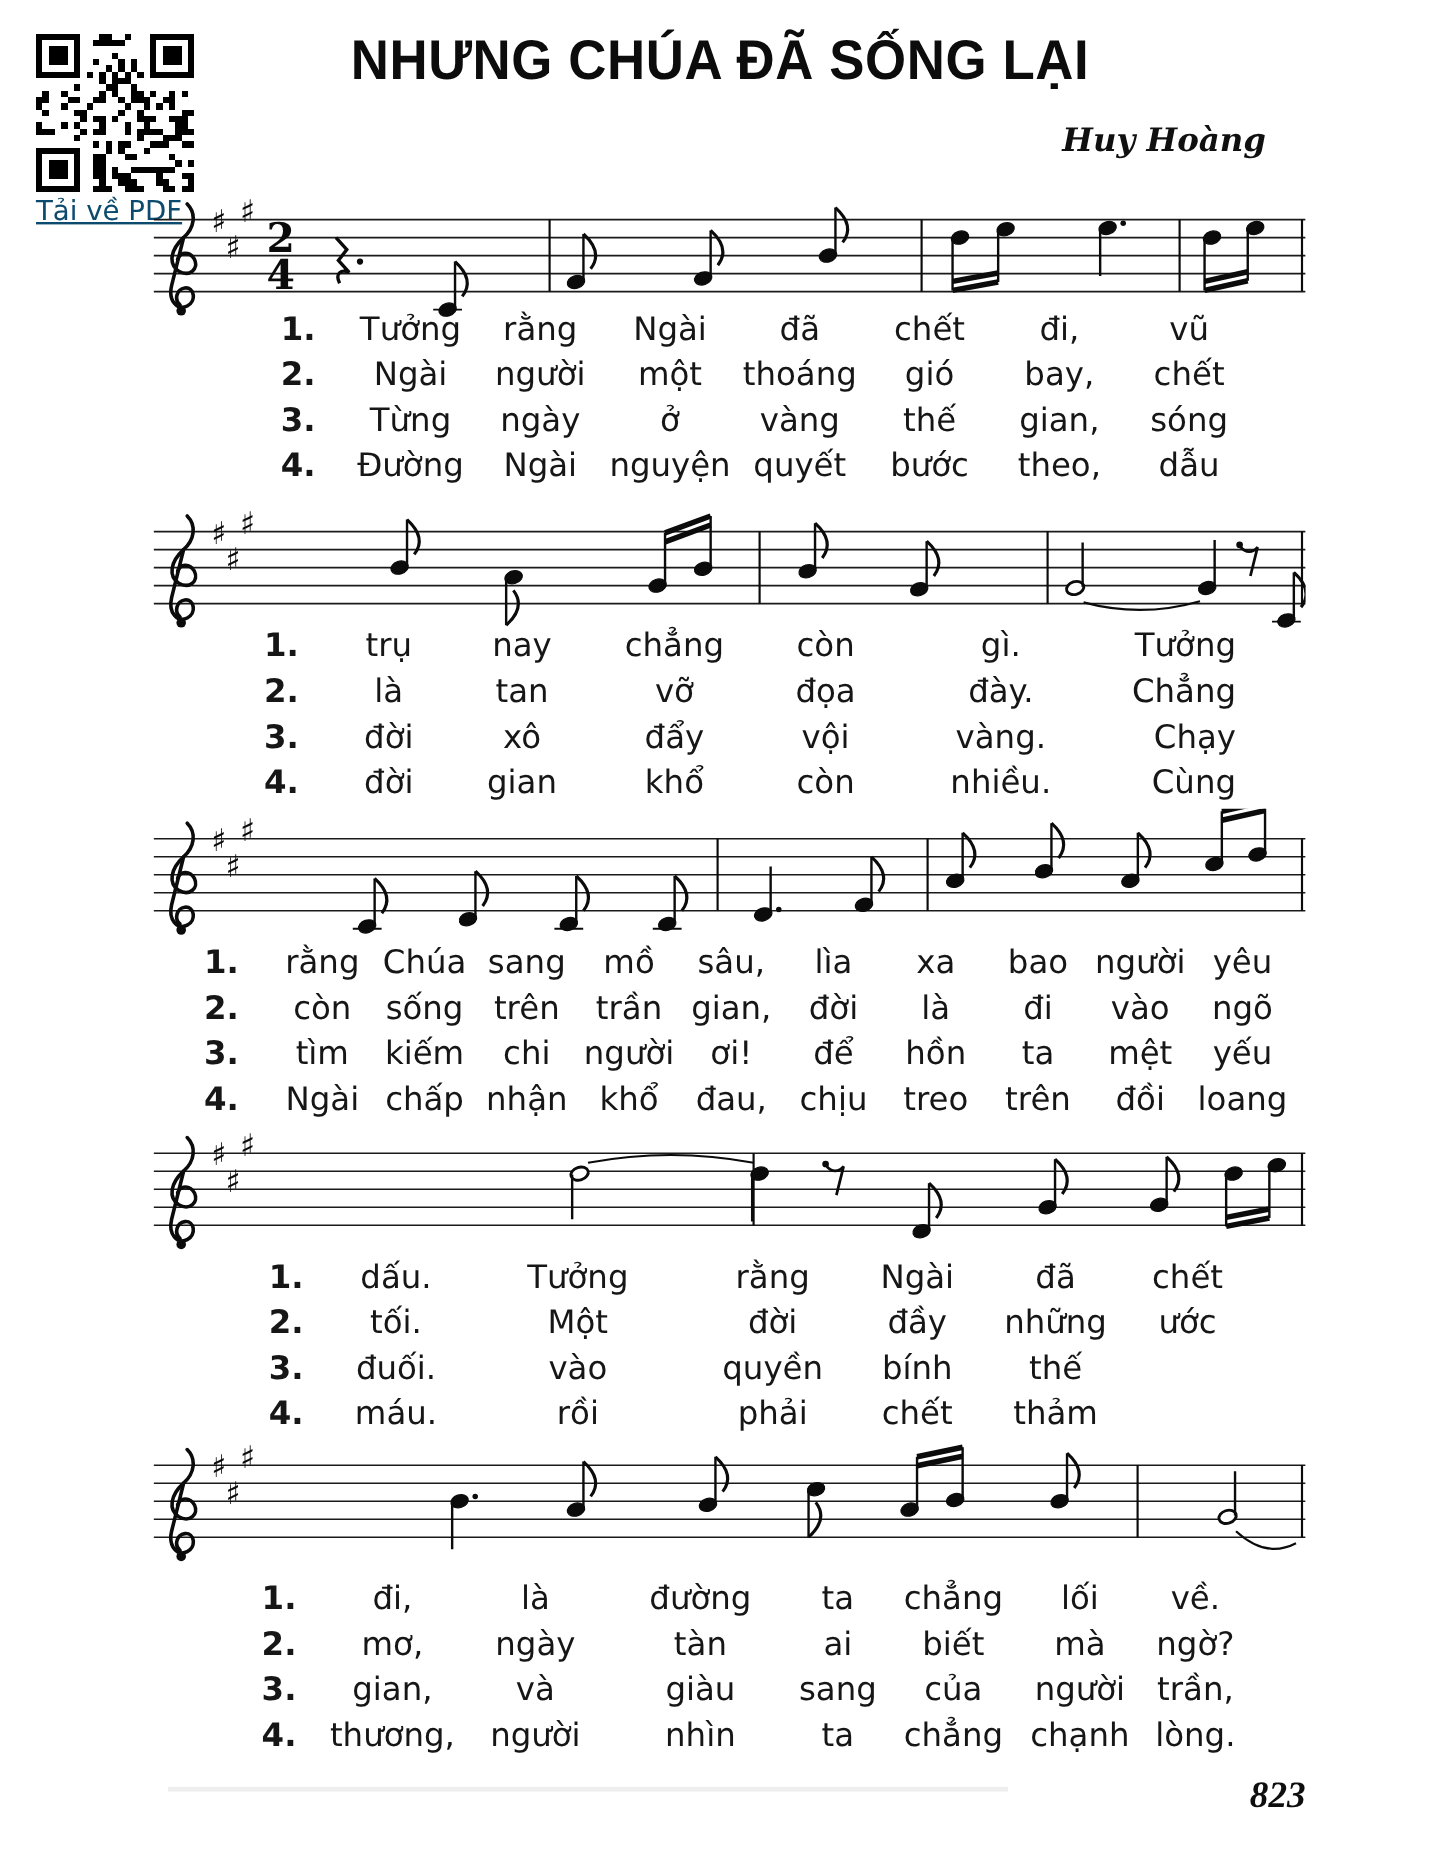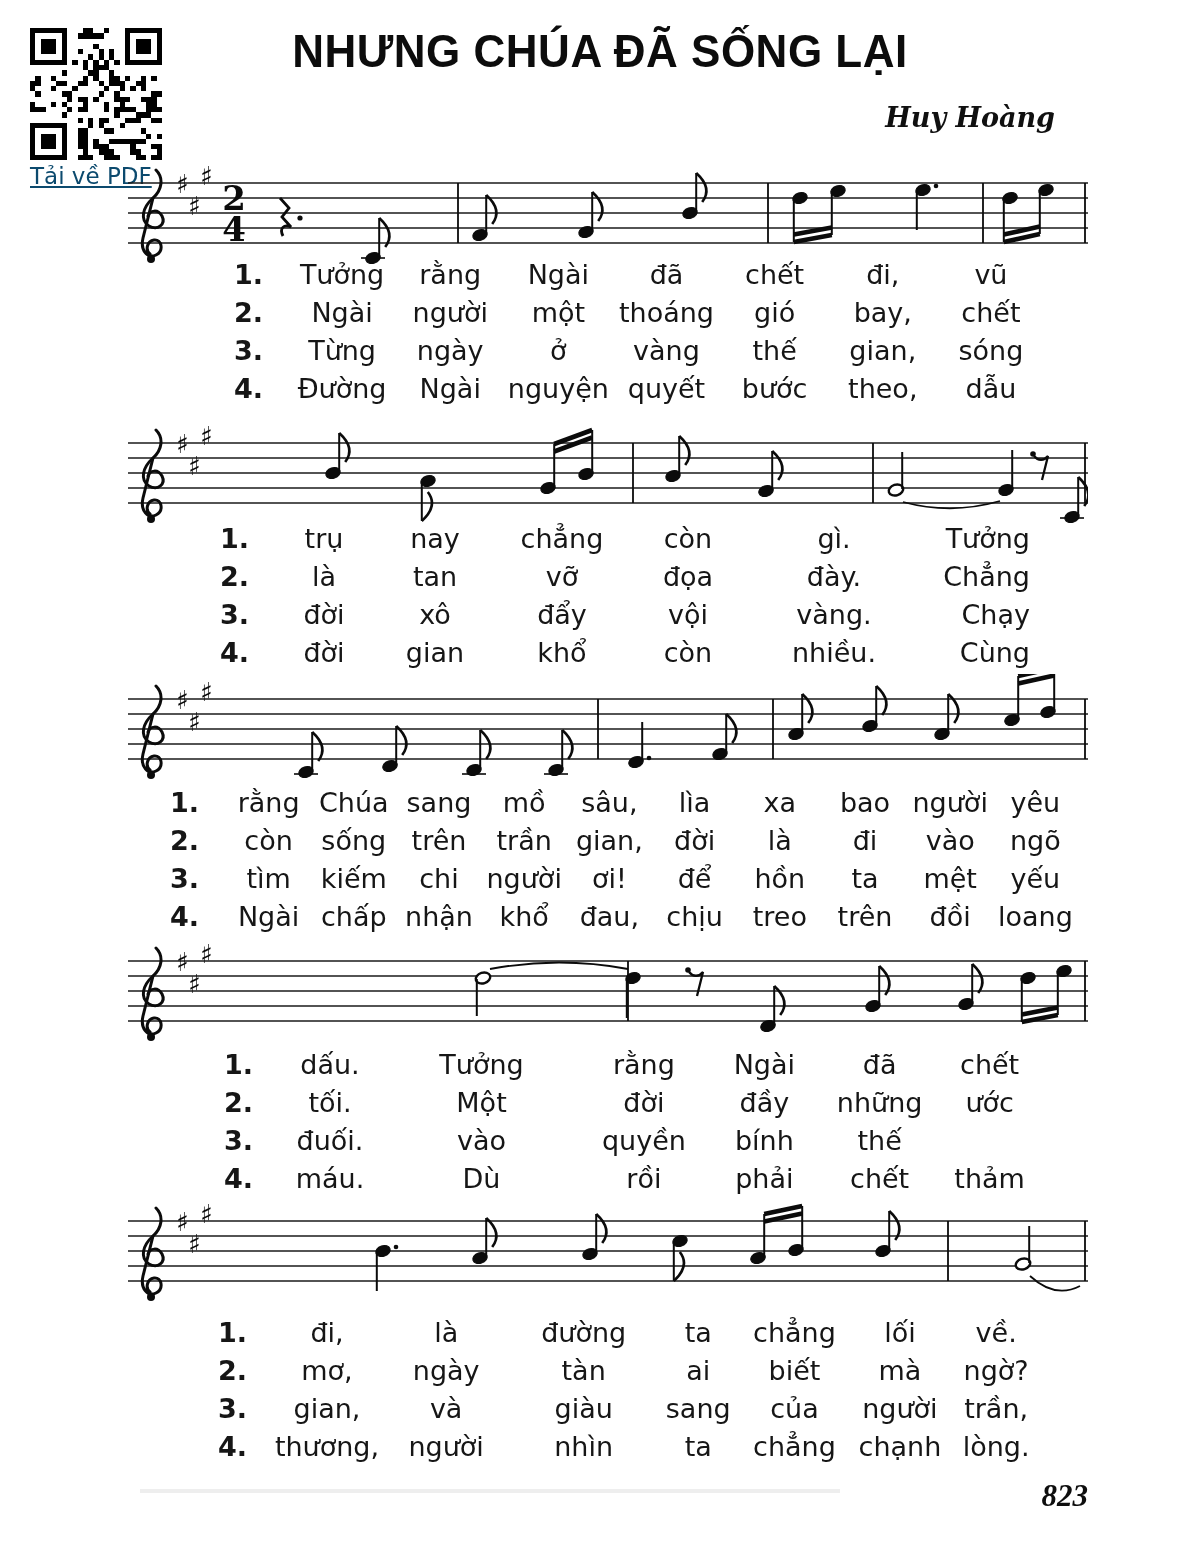--- a/index.html
+++ b/index.html
@@ -632,7 +632,6 @@
       <div class="lyric-line">
         <span class="num">4.</span>
         <span class="word">máu.</span>
-        <span class="word">Dù</span>
         <span class="word">rồi</span>
         <span class="word">phải</span>
         <span class="word">chết</span>

